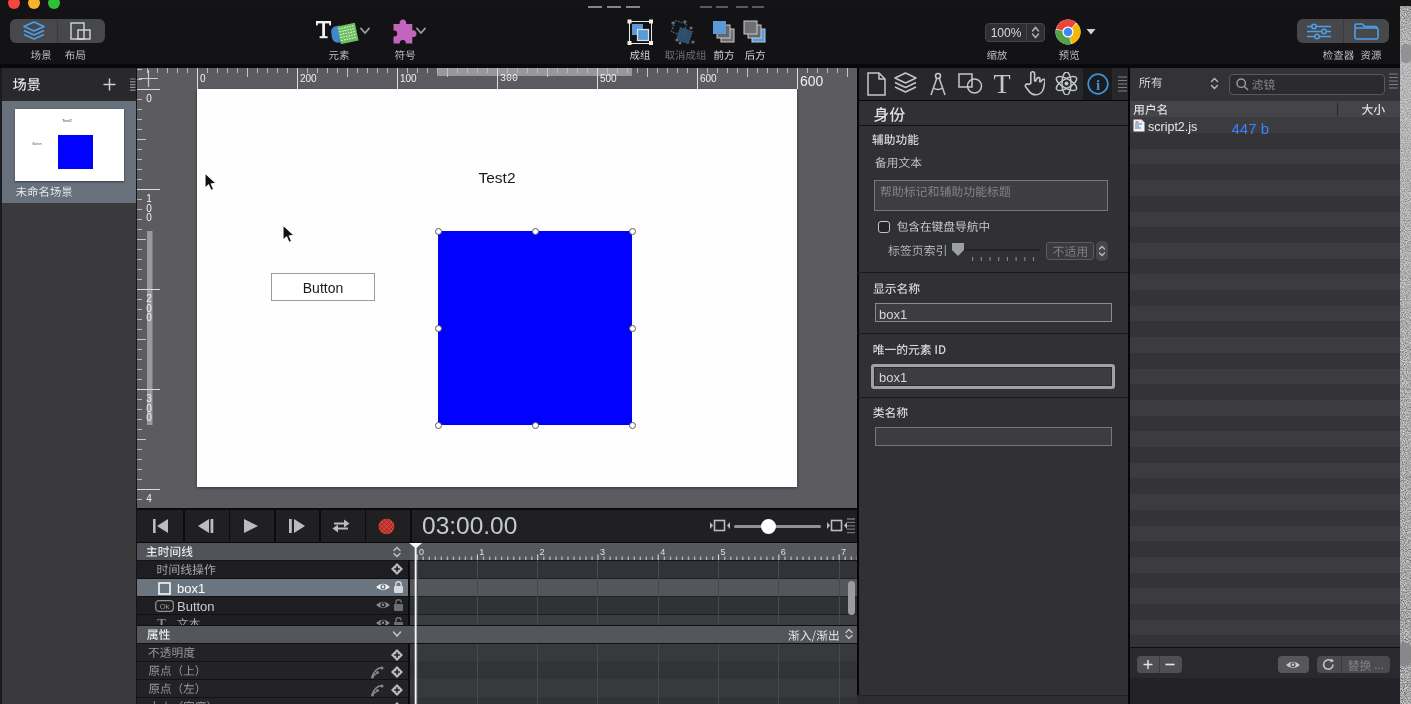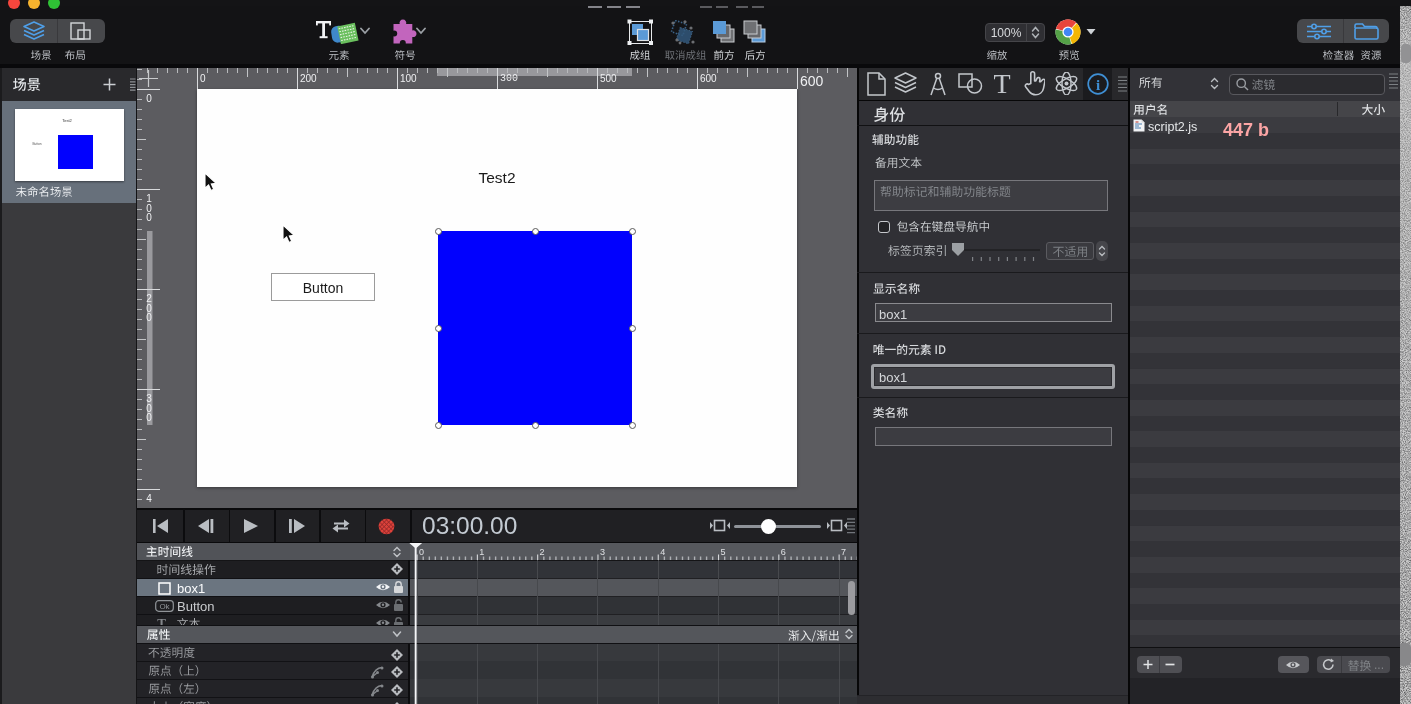--- a/index.html
+++ b/index.html
@@ -856,7 +856,7 @@
       <path d="M2.5 3 h3" stroke="#c85a50" stroke-width="1.3"></path>
     </svg>
     <div style="position:absolute;left:1148px;top:114.5px;font-family:'Liberation Sans',sans-serif;font-size:12.5px;line-height:1;color:#e6e8ea;font-weight:400;letter-spacing:0;white-space:nowrap">script2.js</div>
-    <div style="position:absolute;right:17px;top:114.5px;font-family:'Liberation Sans',sans-serif;font-size:18px;line-height:1;color:#fca5a5;font-weight:700;letter-spacing:0;white-space:nowrap">447 b</div>
+    <div style="position:absolute;right:17px;top:114.5px;font-family:'Liberation Sans',sans-serif;font-size:15px;line-height:1;color:#3b82f6;font-weight:400;letter-spacing:0;white-space:nowrap">447 b</div>
     <div style="position:absolute;left:1129.5px;top:640.5px;width:270.5px;height:1.5px;background:#0f0f11"></div>
     <div style="position:absolute;left:1129.5px;top:642px;width:270.5px;height:29.5px;background:#2a2a2e"></div>
     <div style="position:absolute;left:1129.5px;top:671.5px;width:270.5px;height:32.5px;background:#232327"></div>

